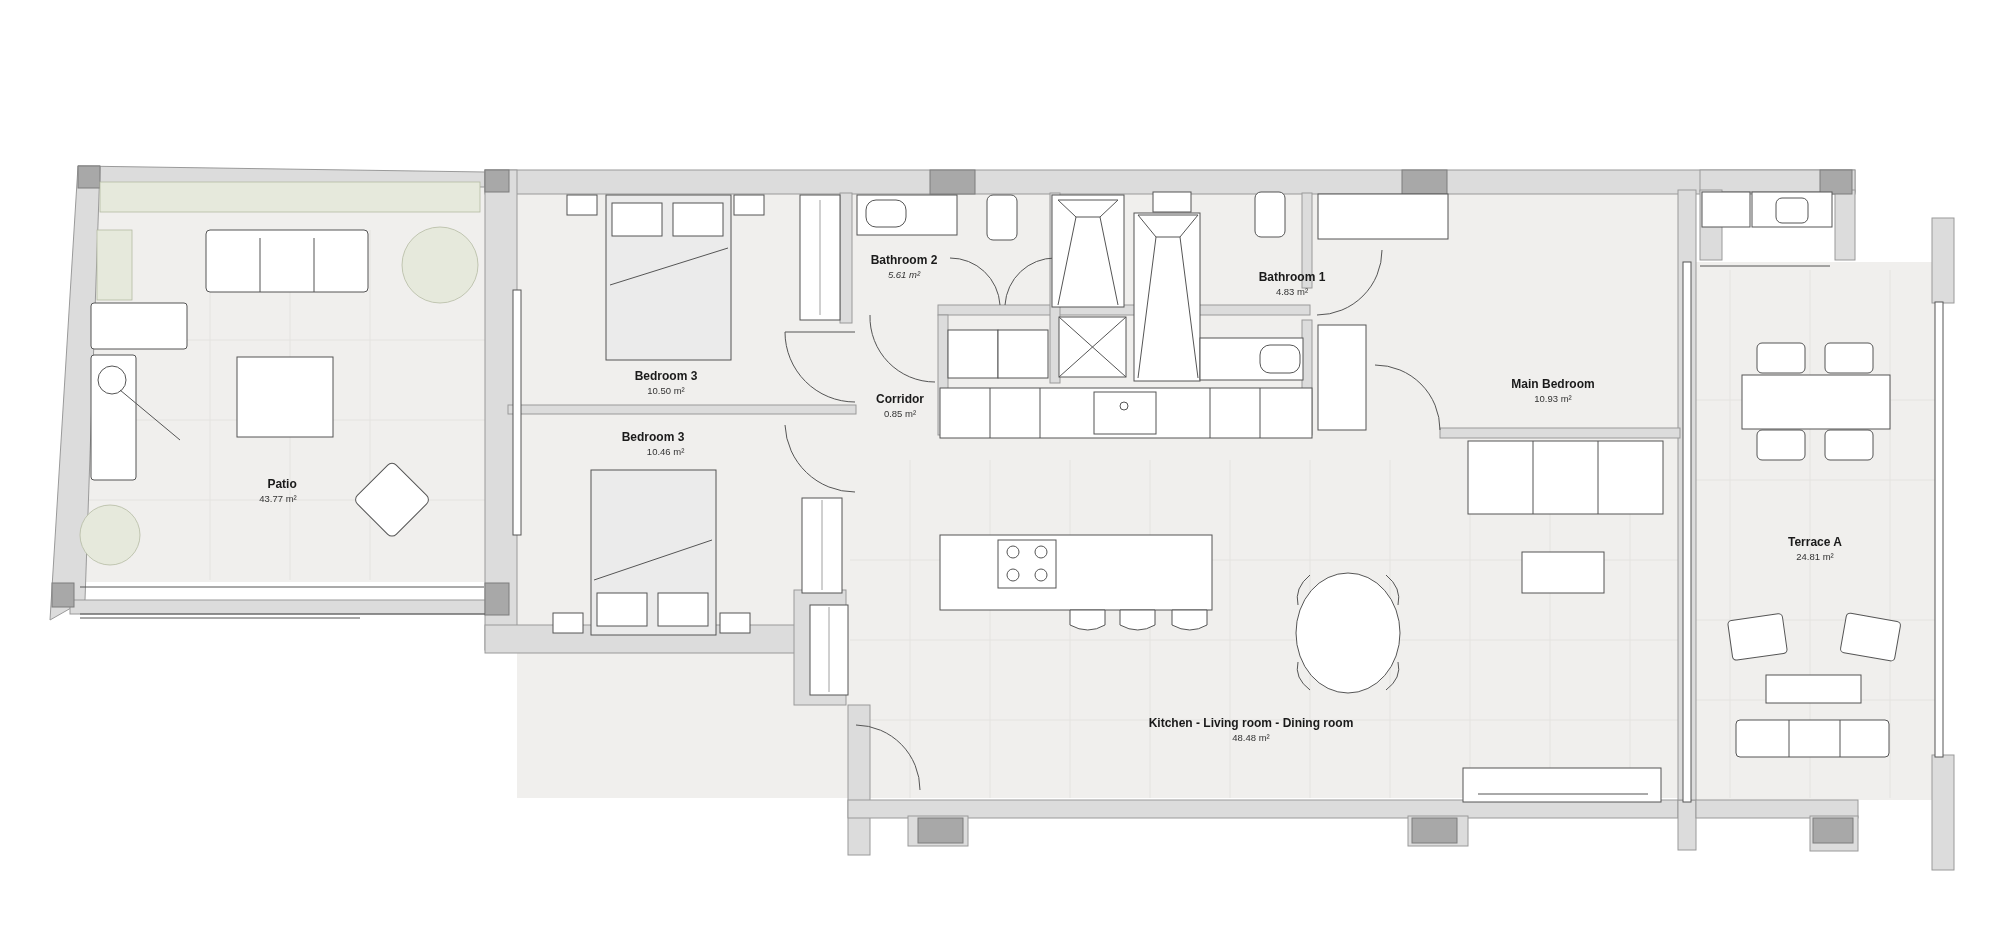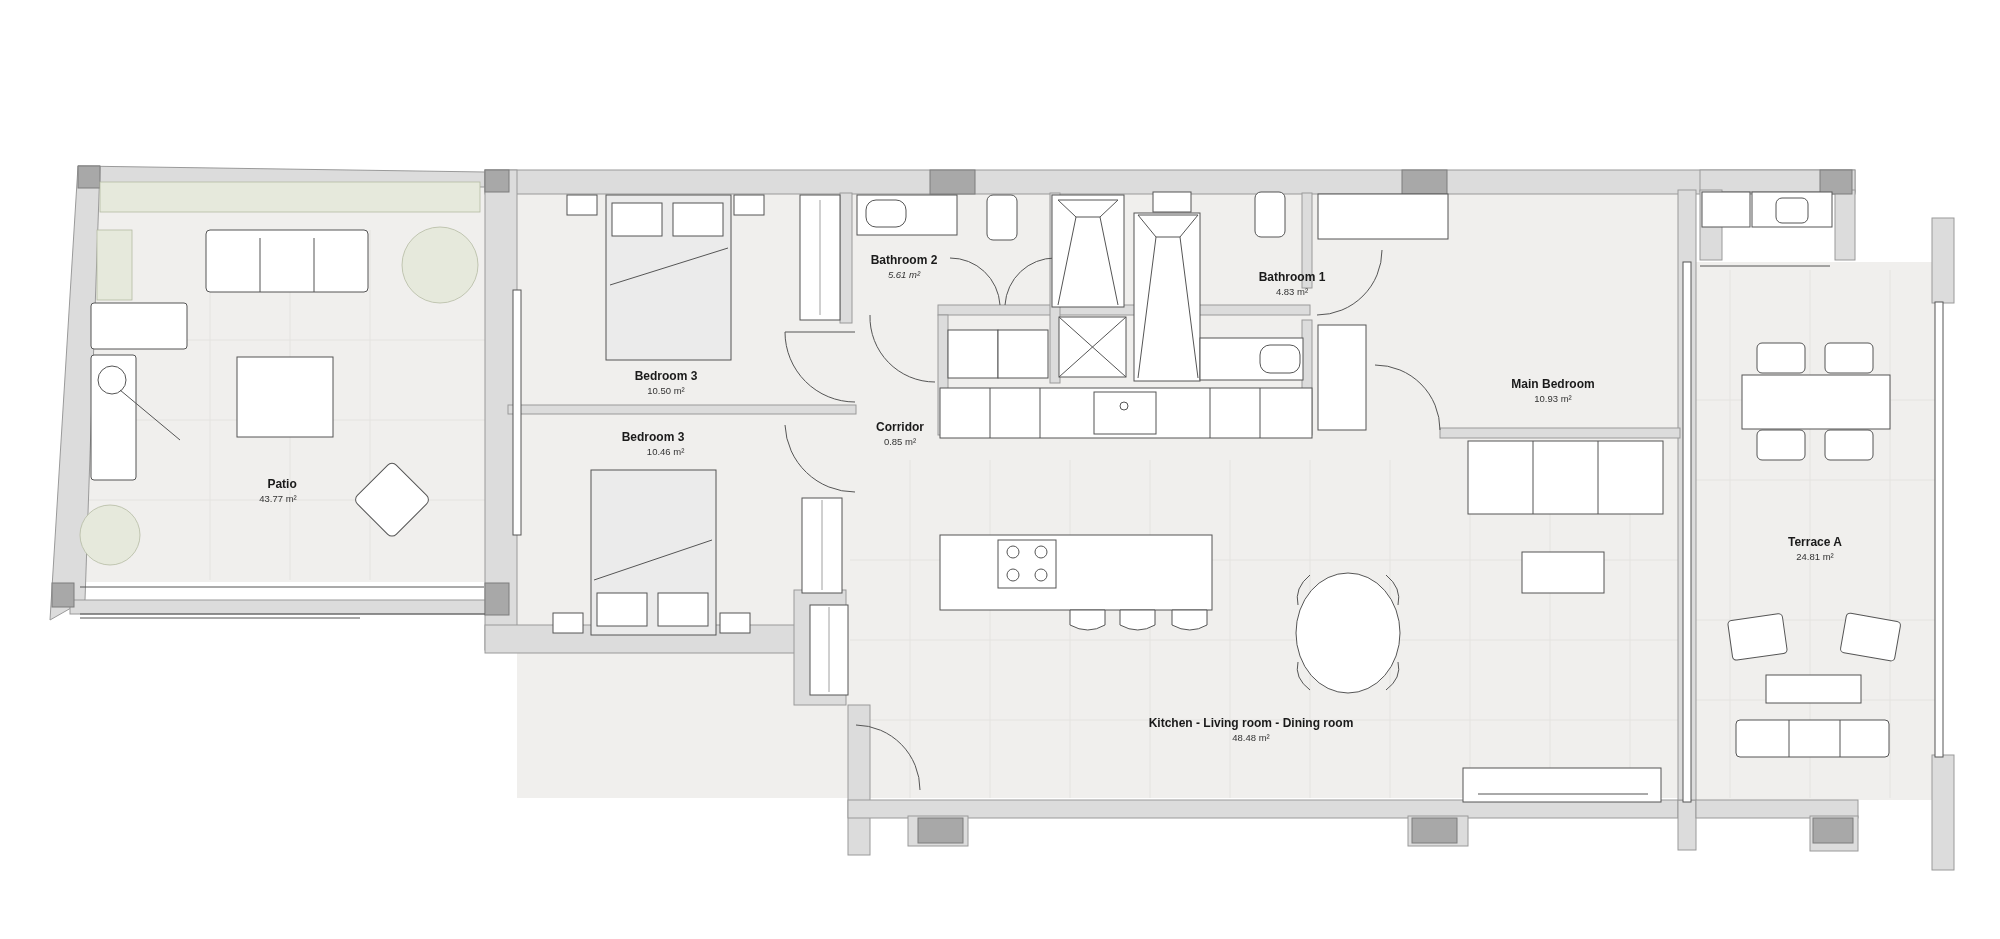--- a/index.html
+++ b/index.html
@@ -265,7 +265,7 @@
   <span class="name">Bathroom 2</span>
   <span class="area" style="text-align:center;font-style:italic;">5.61 m²</span>
 </div>
-<div class="label" style="left:900px; top:420px;">
+<div class="label" style="left:900px; top:392px;">
   <span class="name">Corridor</span>
   <span class="area">0.85 m²</span>
 </div>

